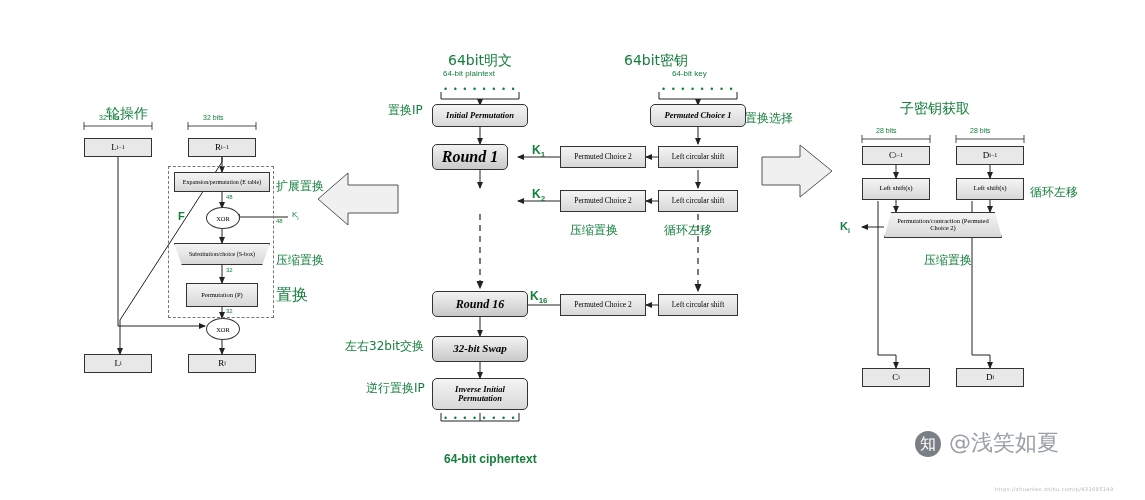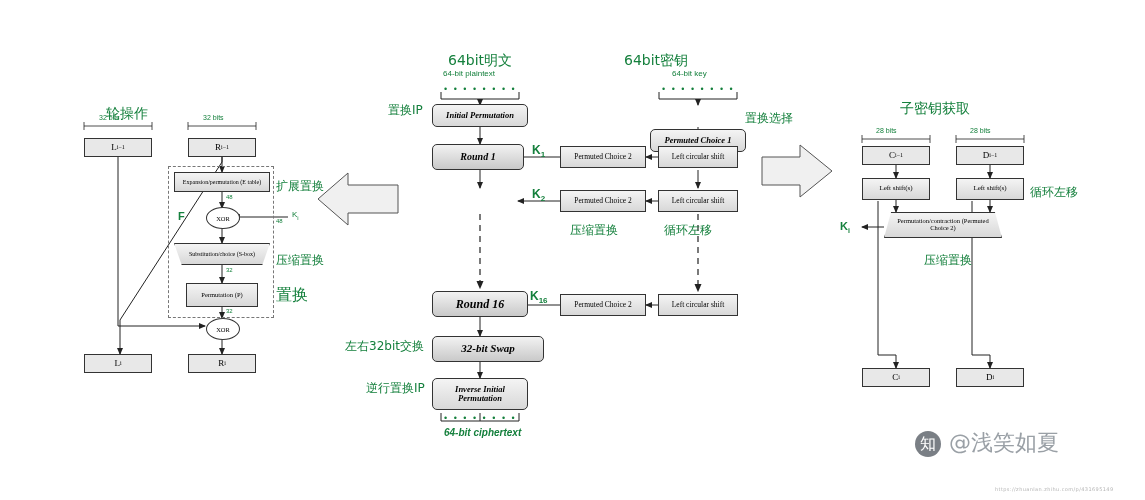--- a/index.html
+++ b/index.html
@@ -180,7 +180,7 @@
   <div class="node rounded" style="left:432px;top:104px;width:96px;height:23px;font-size:8.5px;font-weight:bold;">Initial Permutation</div>
 
   <div class="lbl cn" style="left:745px;top:110px;font-size:12px;">置换选择</div>
-  <div class="node rounded" style="left:650px;top:104px;width:96px;height:23px;font-size:8.5px;font-weight:bold;margin-top:25px;">Permuted Choice 1</div>
+  <div class="node rounded" style="left:650px;top:104px;width:96px;height:23px;font-size:8.5px;font-weight:bold;">Permuted Choice 1</div>
 
   <div class="node rounded round-box" style="left:432px;top:144px;width:92px;height:26px;font-size:10px;">Round 1</div>
   <div class="node rounded round-box" style="left:432px;top:291px;width:96px;height:26px;font-size:12px;">Round 16</div>

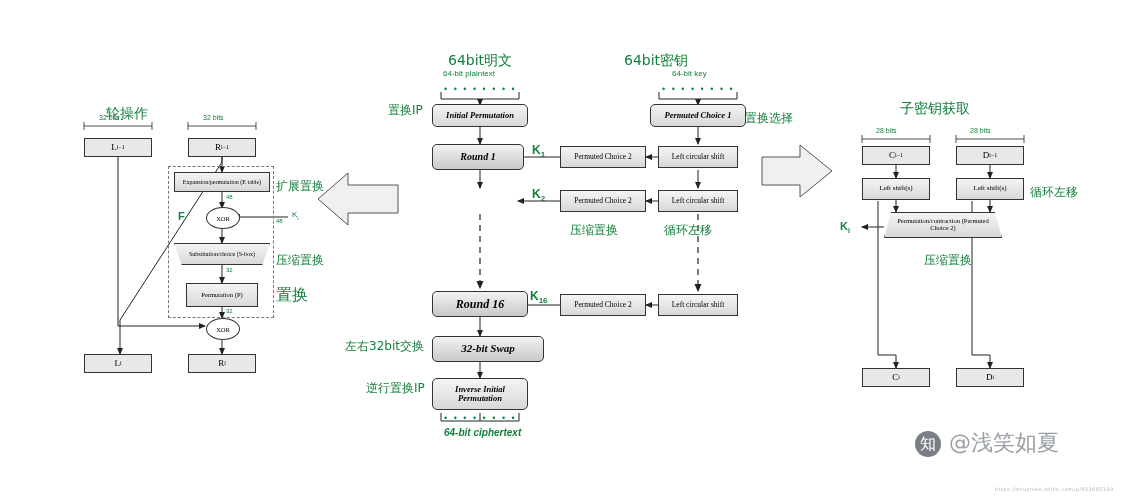--- a/index.html
+++ b/index.html
@@ -182,7 +182,7 @@
   <div class="lbl cn" style="left:745px;top:110px;font-size:12px;">置换选择</div>
   <div class="node rounded" style="left:650px;top:104px;width:96px;height:23px;font-size:8.5px;font-weight:bold;">Permuted Choice 1</div>
 
-  <div class="node rounded round-box" style="left:432px;top:144px;width:92px;height:26px;font-size:10px;">Round 1</div>
+  <div class="node rounded round-box" style="left:432px;top:144px;width:76px;height:26px;font-size:16px;">Round 1</div>
   <div class="node rounded round-box" style="left:432px;top:291px;width:96px;height:26px;font-size:12px;">Round 16</div>
 
   <div class="lbl" style="left:532px;top:143px;font-size:12px;font-weight:bold;"><span>K</span><sub style="font-size:8px;">1</sub></div>

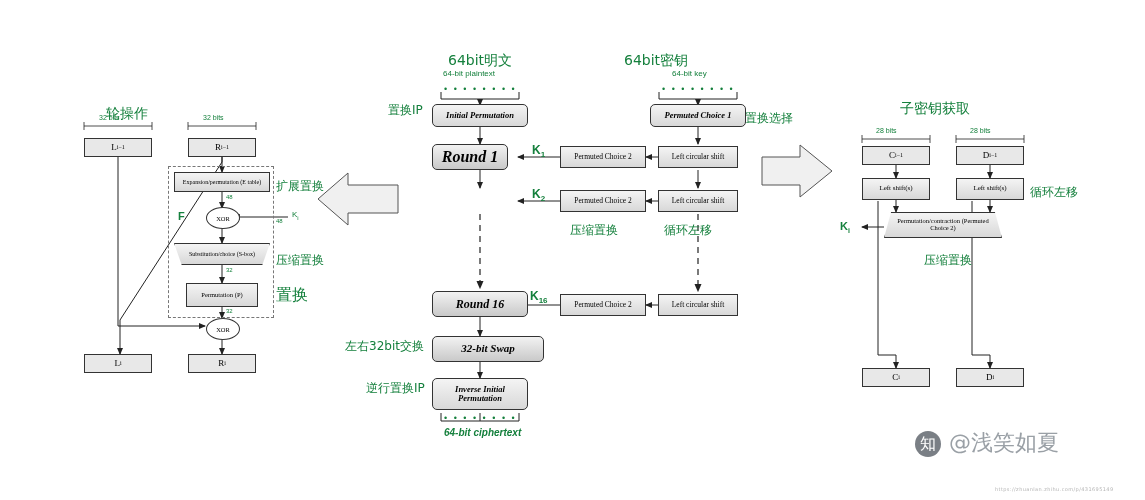--- a/index.html
+++ b/index.html
@@ -201,7 +201,7 @@
   <div class="lbl cn" style="left:664px;top:222px;font-size:12px;">循环左移</div>
 
   <div class="lbl cn" style="left:345px;top:338px;font-size:12px;">左右32bit交换</div>
-  <div class="node rounded round-box" style="left:432px;top:336px;width:112px;height:26px;font-size:11px;">32-bit Swap</div>
+  <div class="node rounded round-box" style="left:432px;top:336px;width:96px;height:26px;font-size:11px;">32-bit Swap</div>
 
   <div class="lbl cn" style="left:366px;top:380px;font-size:12px;">逆行置换IP</div>
   <div class="node rounded" style="left:432px;top:378px;width:96px;height:32px;font-size:8.5px;font-weight:bold;padding:0 6px;">Inverse Initial Permutation</div>

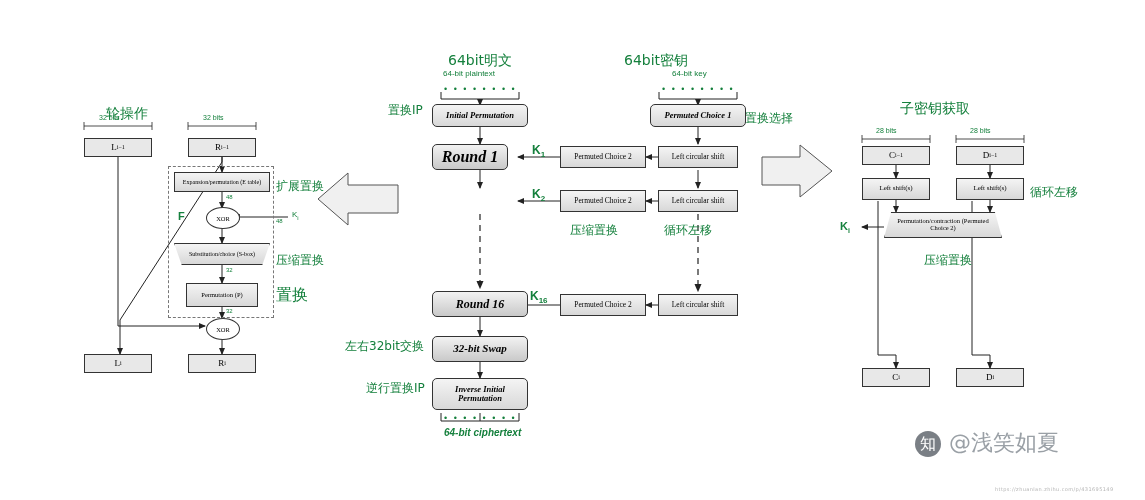--- a/index.html
+++ b/index.html
@@ -206,7 +206,7 @@
   <div class="lbl cn" style="left:366px;top:380px;font-size:12px;">逆行置换IP</div>
   <div class="node rounded" style="left:432px;top:378px;width:96px;height:32px;font-size:8.5px;font-weight:bold;padding:0 6px;">Inverse Initial Permutation</div>
   <div class="lbl" style="left:444px;top:413px;font-size:9px;letter-spacing:2px;">• • • • • • • •</div>
-  <div class="lbl" style="left:444px;top:427px;font-size:10px;font-weight:bold;font-style:italic;">64-bit ciphertext</div>
+  <div class="lbl" style="left:444px;top:452px;font-size:12px;font-weight:bold;">64-bit ciphertext</div>
 
   <div class="lbl cn" style="left:106px;top:105px;font-size:14px;">轮操作</div>
 

